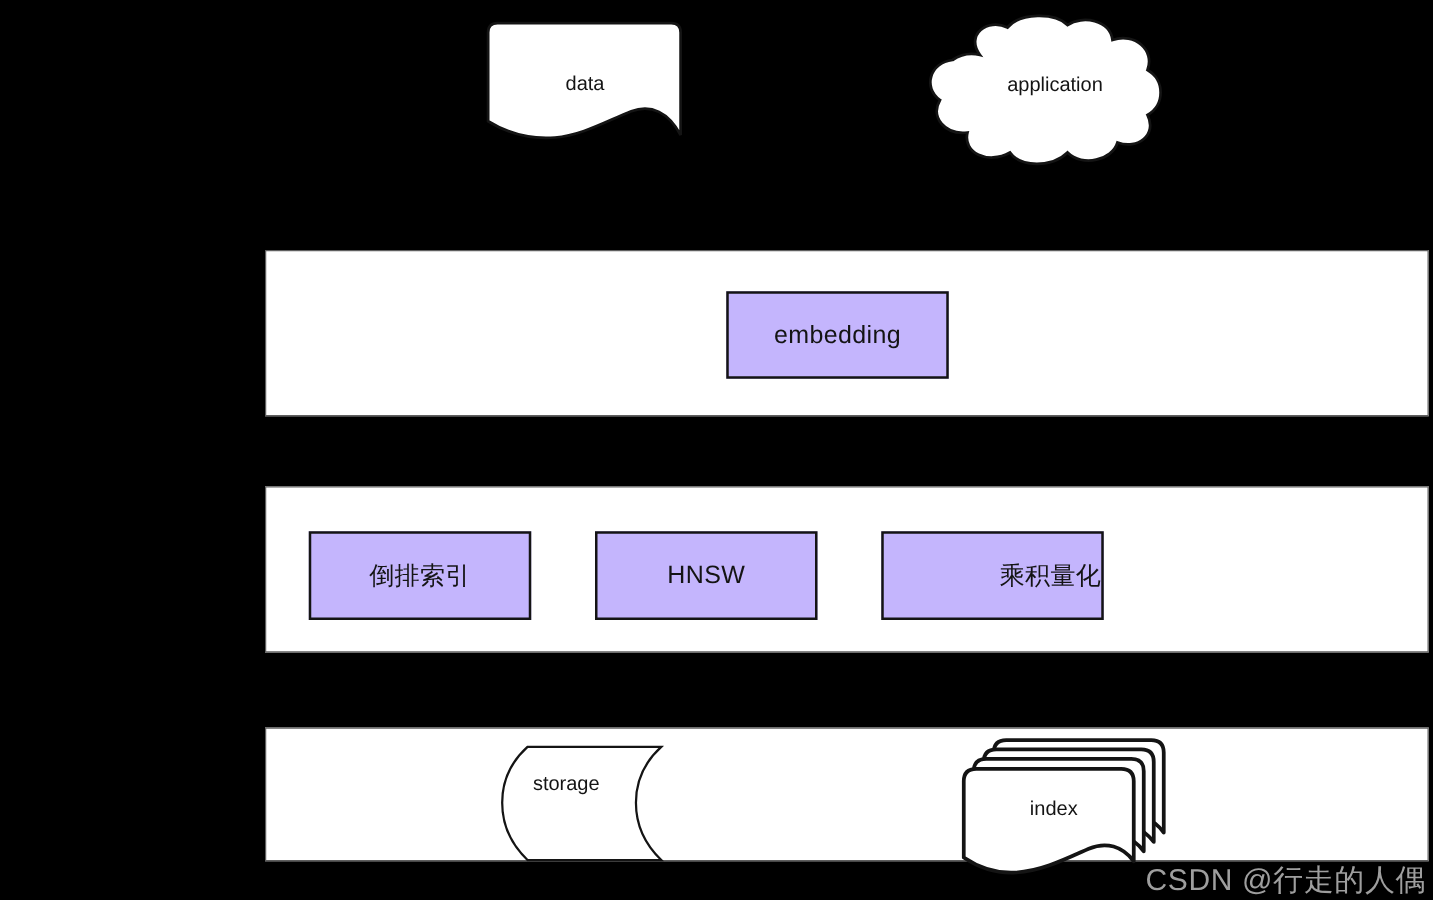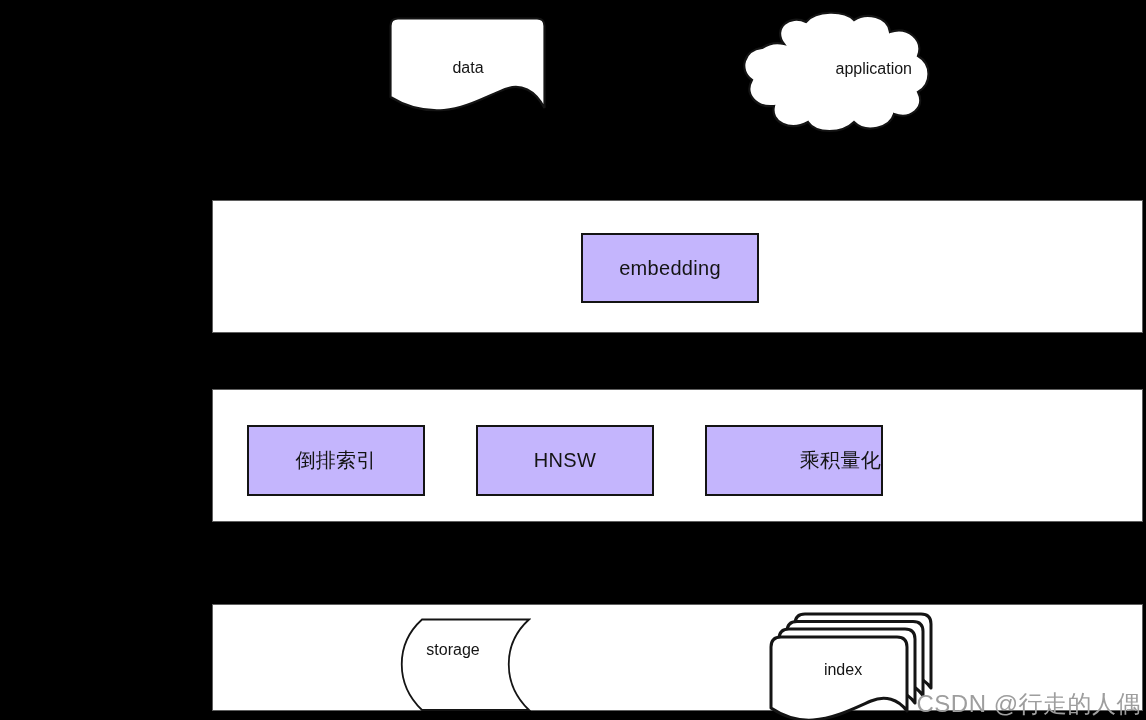--- a/index.html
+++ b/index.html
@@ -100,7 +100,7 @@
              C 6 61 12 41 30 39
              C 36 35 44 33 52 35 Z" fill="#ffffff" stroke="#141414" stroke-width="2.2"></path>
   </svg>
-  <div class="shape-label" style="left:712px; top:60px; width:200px;text-align:right;">application</div>
+  <div class="shape-label" style="left:744px; top:60px; width:200px;">application</div>
 
   <div class="band embedding-band">
     <div class="node-box embedding-box">

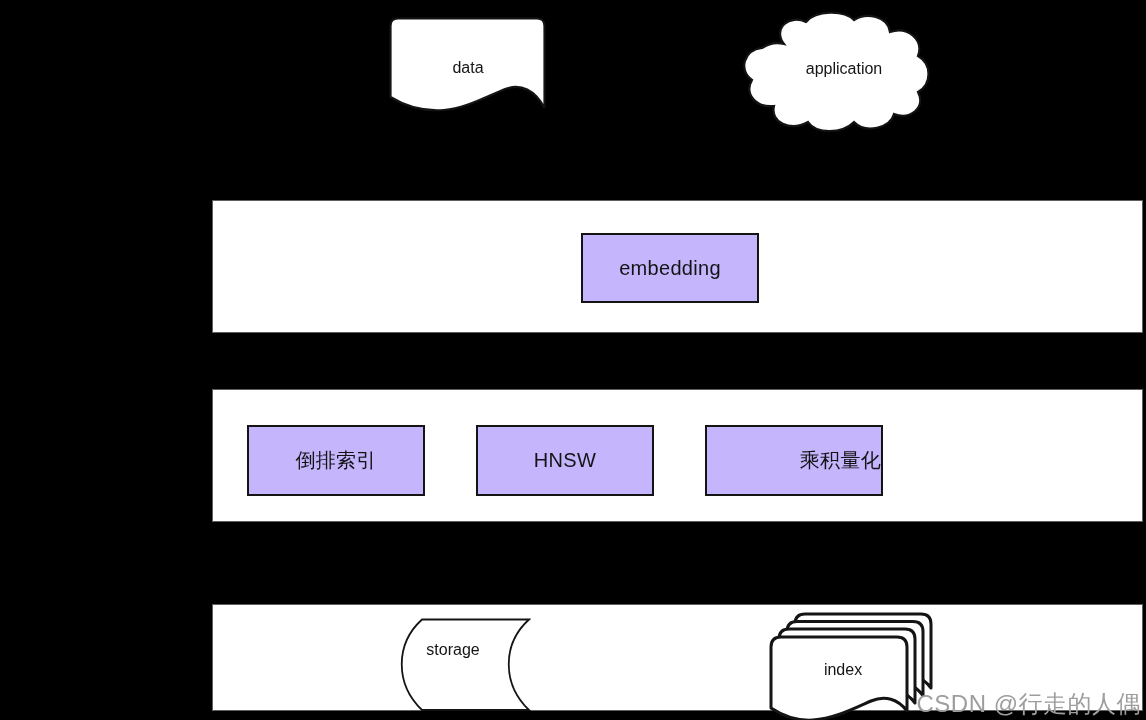--- a/index.html
+++ b/index.html
@@ -29,7 +29,7 @@
   }
   .band.embedding-band { top: 200px; height: 133px; }
   .band.algorithm-band { top: 389px; height: 133px; padding-left: 19px; }
-  .band.storage-band   { top: 604px; height: 107px; }
+  .band.storage-band   { top: 582px; height: 107px; }
 
   
   .node-box {

